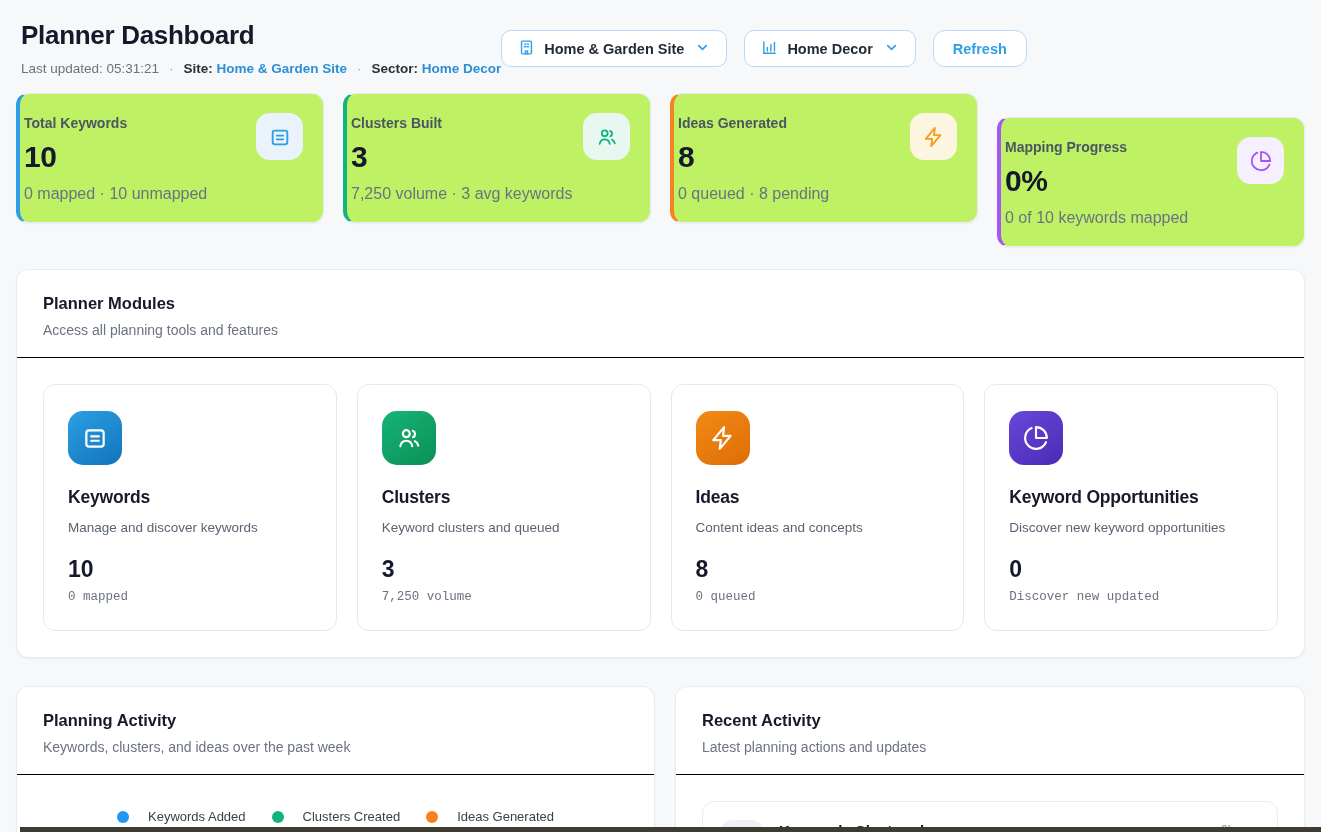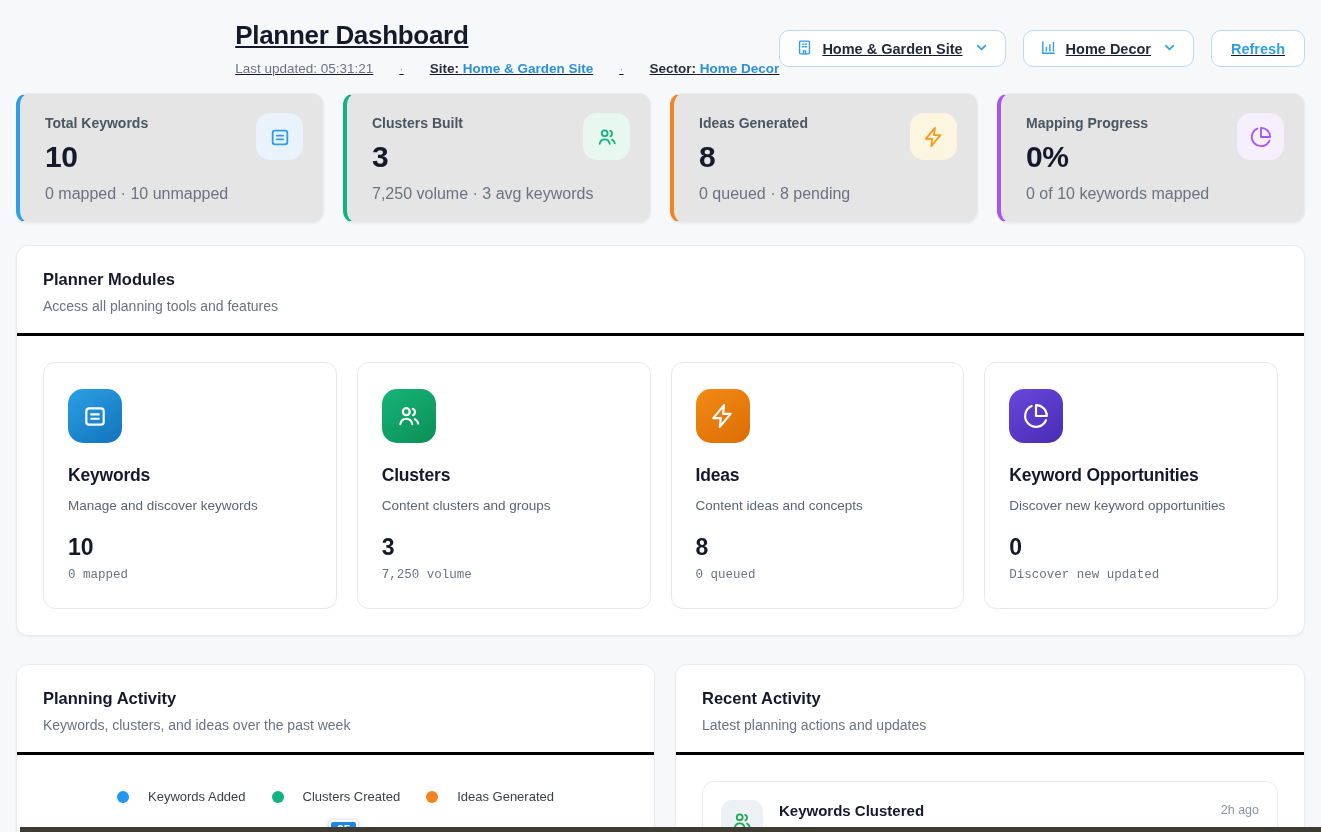--- a/index.html
+++ b/index.html
@@ -8,7 +8,7 @@
   .page { position:relative; width:1321px; height:832px; overflow:hidden; background:#F7F8FA; }
 
   
-  .topbar { display:flex; justify-content:flex-end; align-items:flex-start; margin:16px 16px 0 21px;text-decoration:underline; }
+  .topbar { display:flex; justify-content:flex-start; align-items:flex-start; margin:16px 24px 0 21px; }
   .page-title { font-size:26px; font-weight:800; letter-spacing:-0.3px; color:#15192B; margin-top:4px; }
   .meta { display:flex; align-items:center; gap:26px; margin-top:10px; font-size:13.5px; color:#6B7280; }
   .meta .sep { color:#9AA3AF; font-size:13px; }

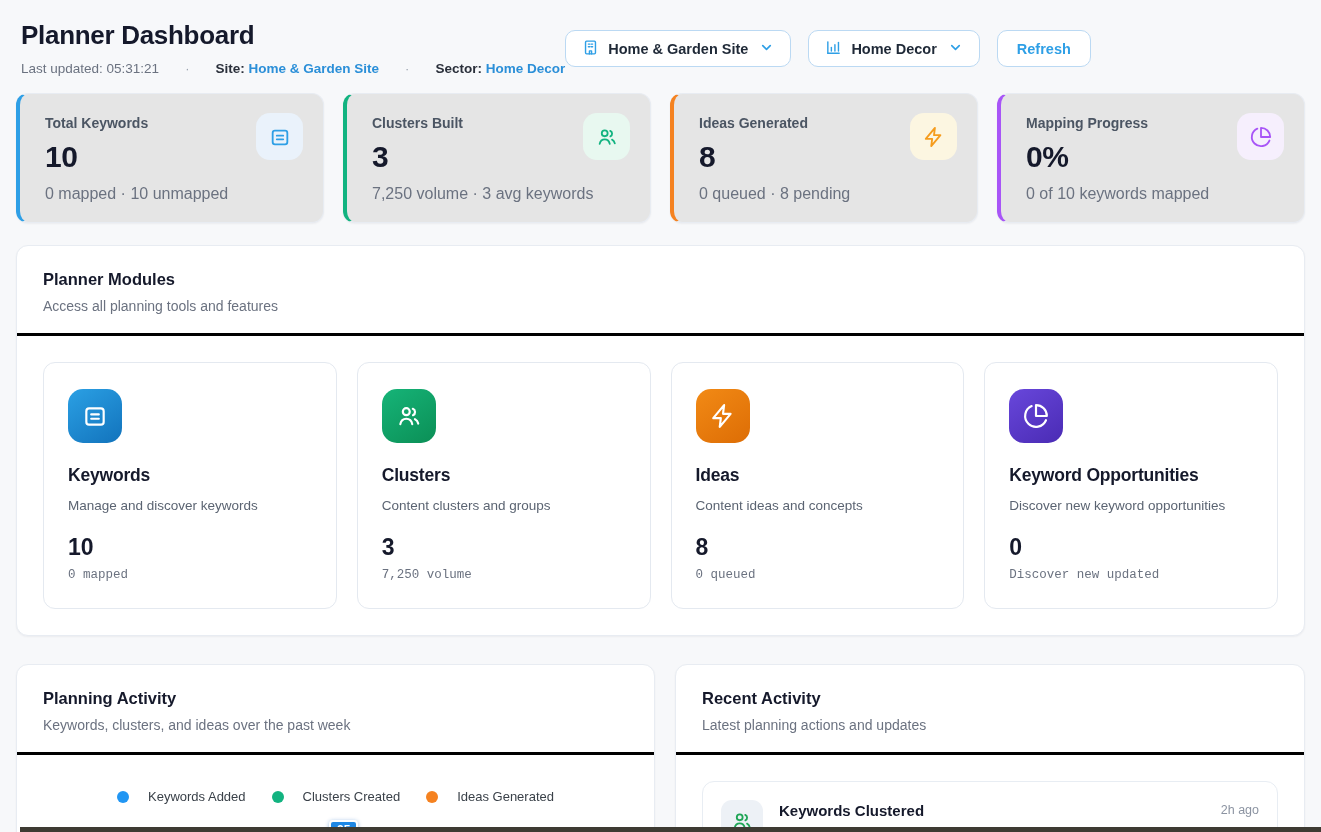--- a/index.html
+++ b/index.html
@@ -21,7 +21,7 @@
   .btn svg { flex:none; }
   .btn .b-icon { color:#2E9FE6; }
   .btn .chev { color:#2E9FE6; margin-left:2px; }
-  .btn-refresh { color:#2E9FE6; padding:0 19px; }
+  .btn-refresh { color:#2E9FE6; padding:0 19px;border-radius:12px; }
 
   
   .stats { display:grid; grid-template-columns:repeat(4,1fr); gap:19px; margin:17px 16px 0; }

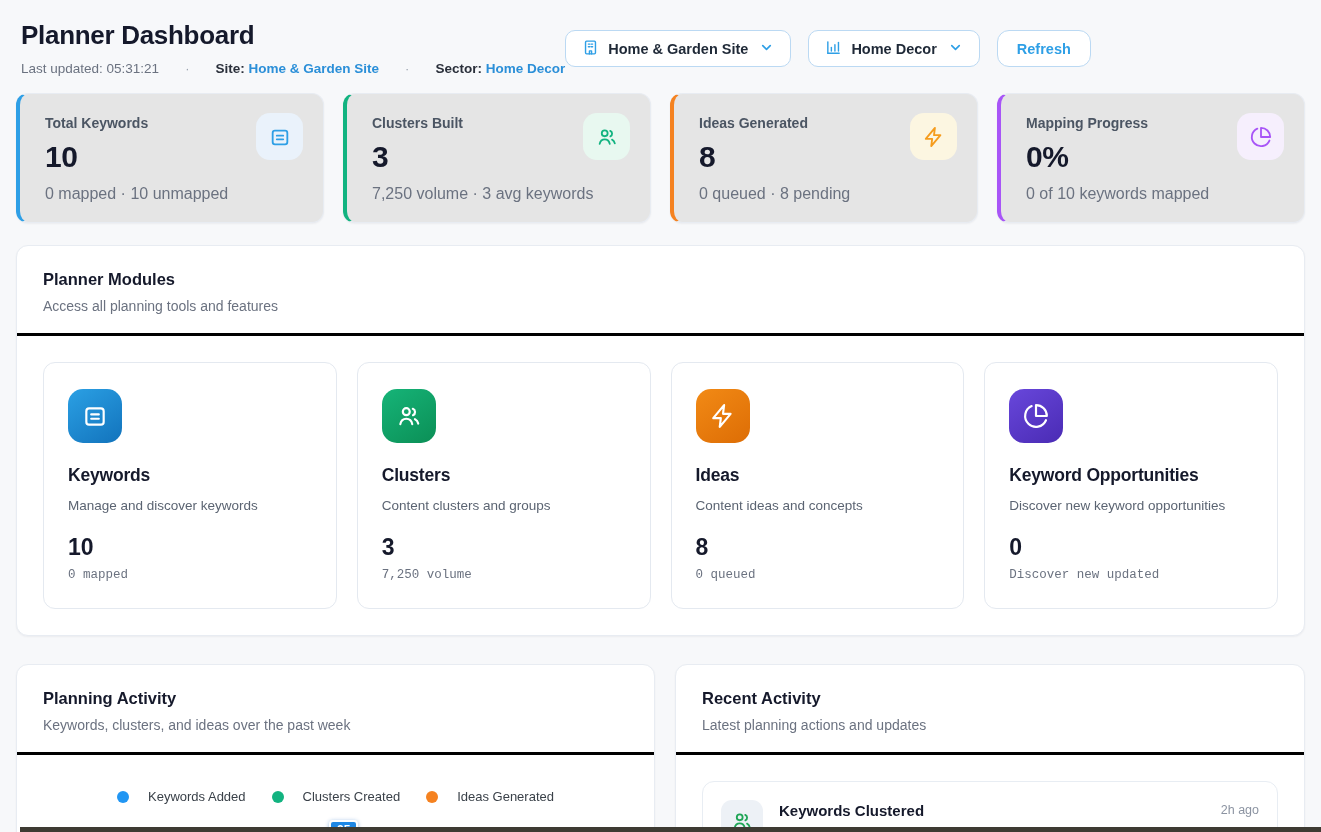--- a/index.html
+++ b/index.html
@@ -10,7 +10,7 @@
   
   .topbar { display:flex; justify-content:flex-start; align-items:flex-start; margin:16px 24px 0 21px; }
   .page-title { font-size:26px; font-weight:800; letter-spacing:-0.3px; color:#15192B; margin-top:4px; }
-  .meta { display:flex; align-items:center; gap:26px; margin-top:10px; font-size:13.5px; color:#6B7280; }
+  .meta { display:flex; align-items:center; gap:10px; margin-top:10px; font-size:13.5px; color:#6B7280; }
   .meta .sep { color:#9AA3AF; font-size:13px; }
   .meta .lbl { color:#2A2F3A; font-weight:700; }
   .meta a { color:#2B8FD8; font-weight:700; text-decoration:none; cursor:pointer; }

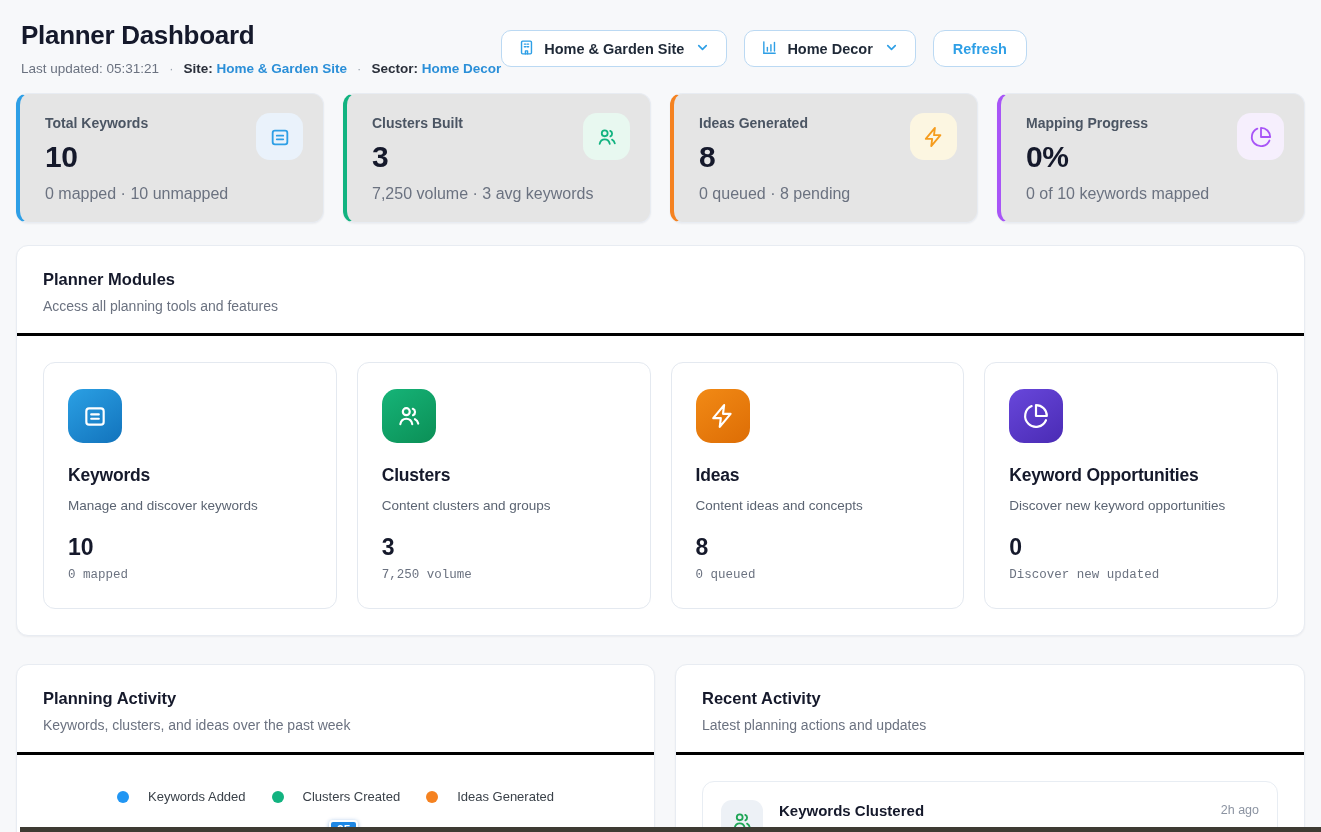--- a/index.html
+++ b/index.html
@@ -25,8 +25,8 @@
 
   
   .stats { display:grid; grid-template-columns:repeat(4,1fr); gap:19px; margin:17px 16px 0; }
-  .stat-card { position:relative; height:130px; background:#e5e5e5; border:1px solid #E8ECF2; border-radius:12px;
-               padding:21px 25px; box-shadow:0 1px 2px rgba(16,24,40,.05); border-left-width:4px; }
+  .stat-card { position:relative; height:130px; background:#bef264; border:1px solid #E8ECF2; border-radius:12px;
+               padding:21px 4px; box-shadow:0 1px 2px rgba(16,24,40,.05); border-left-width:4px; }
   .sc-blue   { border-left-color:#2E9FE6; }
   .sc-green  { border-left-color:#12B380; }
   .sc-orange { border-left-color:#F58220; }

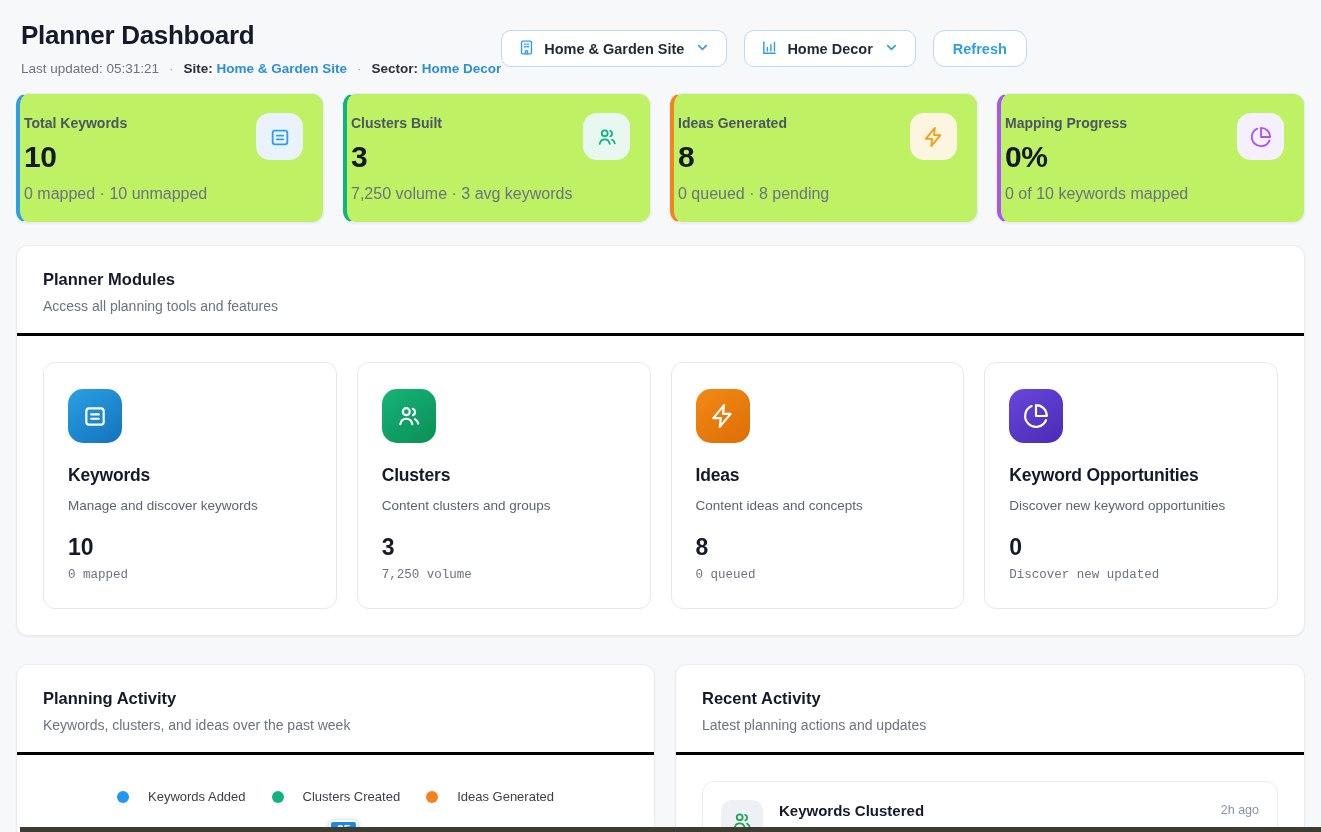--- a/index.html
+++ b/index.html
@@ -30,7 +30,7 @@
   .sc-blue   { border-left-color:#2E9FE6; }
   .sc-green  { border-left-color:#12B380; }
   .sc-orange { border-left-color:#F58220; }
-  .sc-purple { border-left-color:#A855F7; }
+  .sc-purple { border-left-color:#A855F7;margin-top:24px; }
   .stat-label { font-size:14px; font-weight:600; color:#4B5563; }
   .stat-value { font-size:30px; font-weight:800; color:#15192B; margin-top:9px; letter-spacing:-0.5px; }
   .stat-sub   { font-size:16px; color:#6B7280; margin-top:11px; }

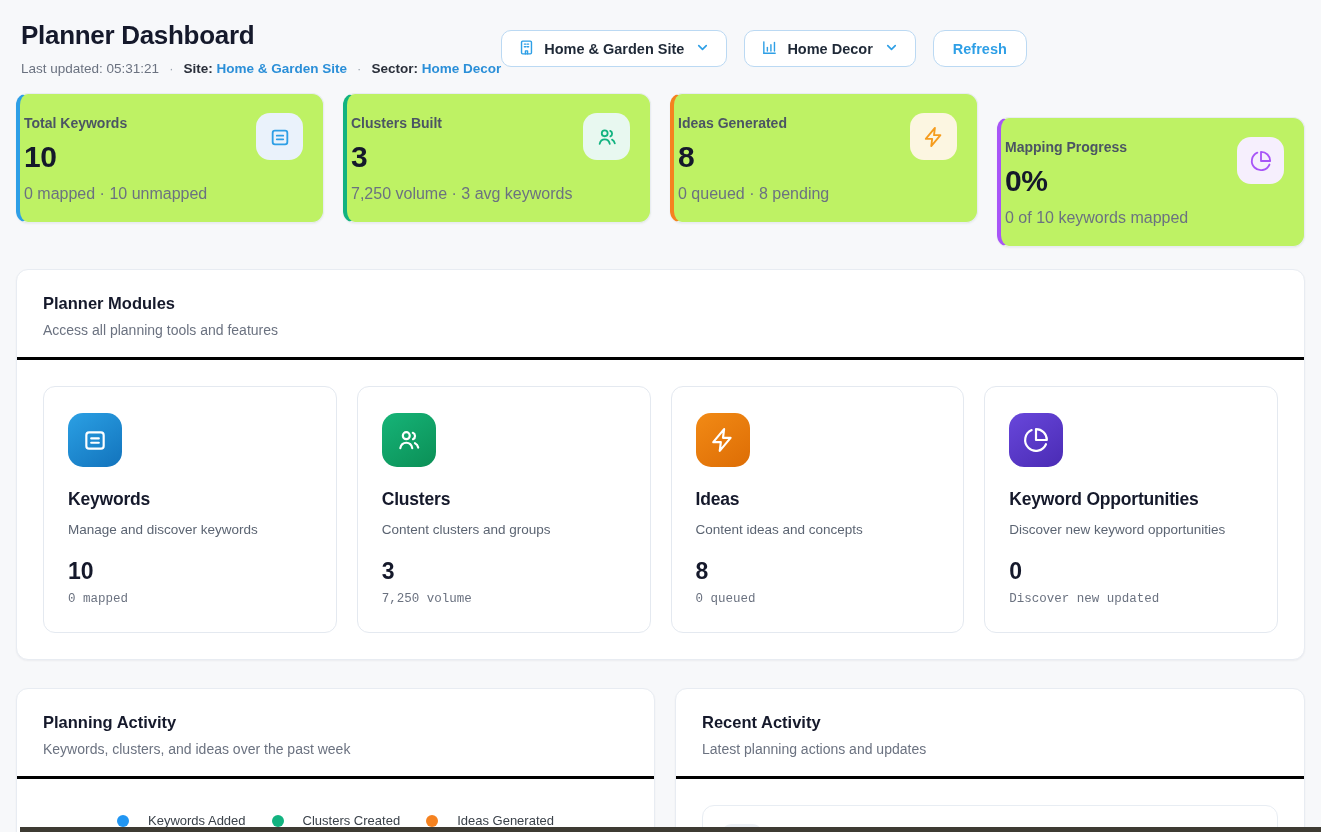--- a/index.html
+++ b/index.html
@@ -43,7 +43,7 @@
 
   
   .panel { background:#fff; border:1px solid #E8ECF2; border-radius:12px; box-shadow:0 1px 2px rgba(16,24,40,.05); }
-  .panel-head { padding:24px 26px 19px; border-bottom:3px solid #000000; }
+  .panel-head { padding:24px 26px 19px; border-bottom:1px solid #000000; }
   .panel-title { font-size:16.5px; font-weight:800; color:#15192B; }
   .panel-sub   { font-size:14px; color:#6B7280; margin-top:9px; }
 

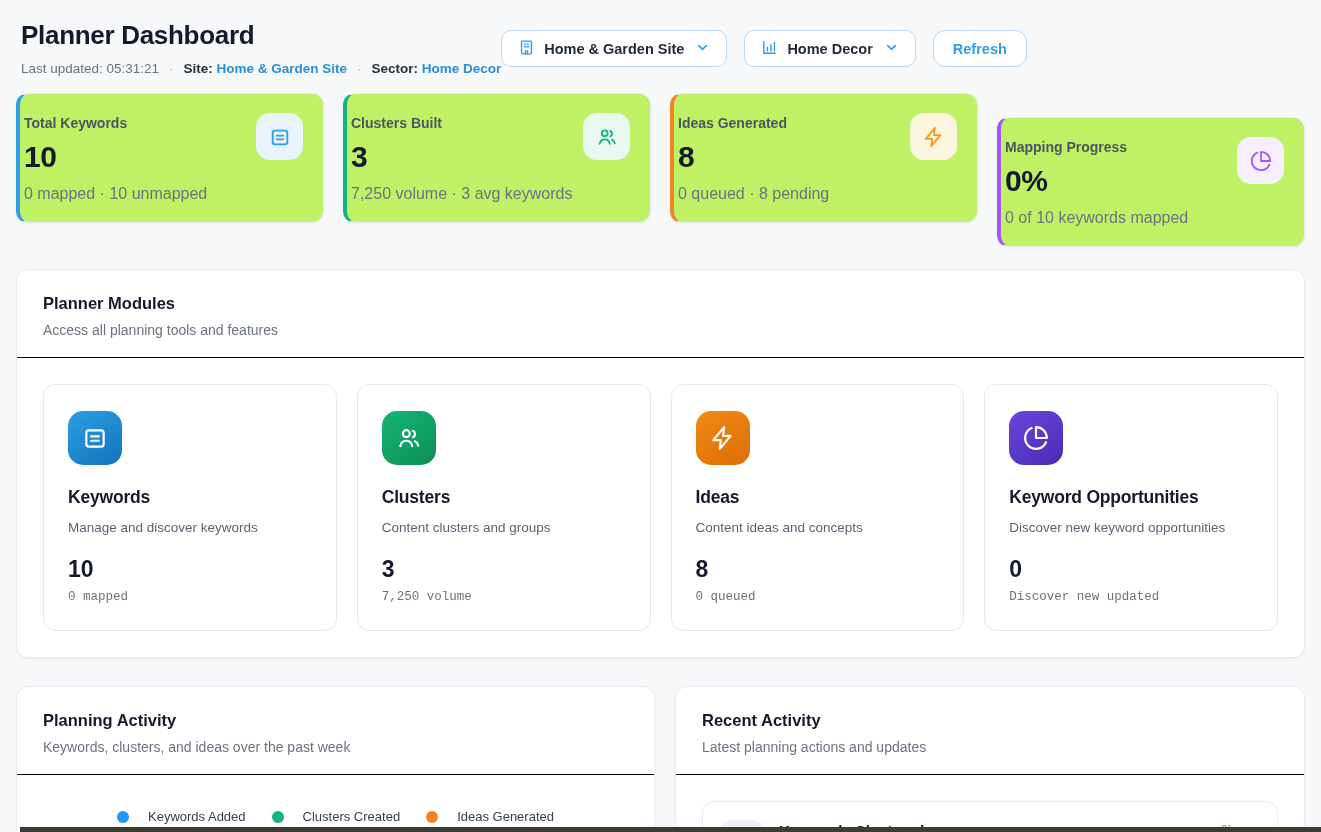--- a/index.html
+++ b/index.html
@@ -228,7 +228,7 @@
             </svg>
         </div>
         <div class="module-title">Clusters</div>
-        <div class="module-desc">Content clusters and groups</div>
+        <div class="module-desc">Keyword clusters and queued</div>
         <div class="module-value">3</div>
         <div class="module-sub">7,250 volume</div>
       </div>

